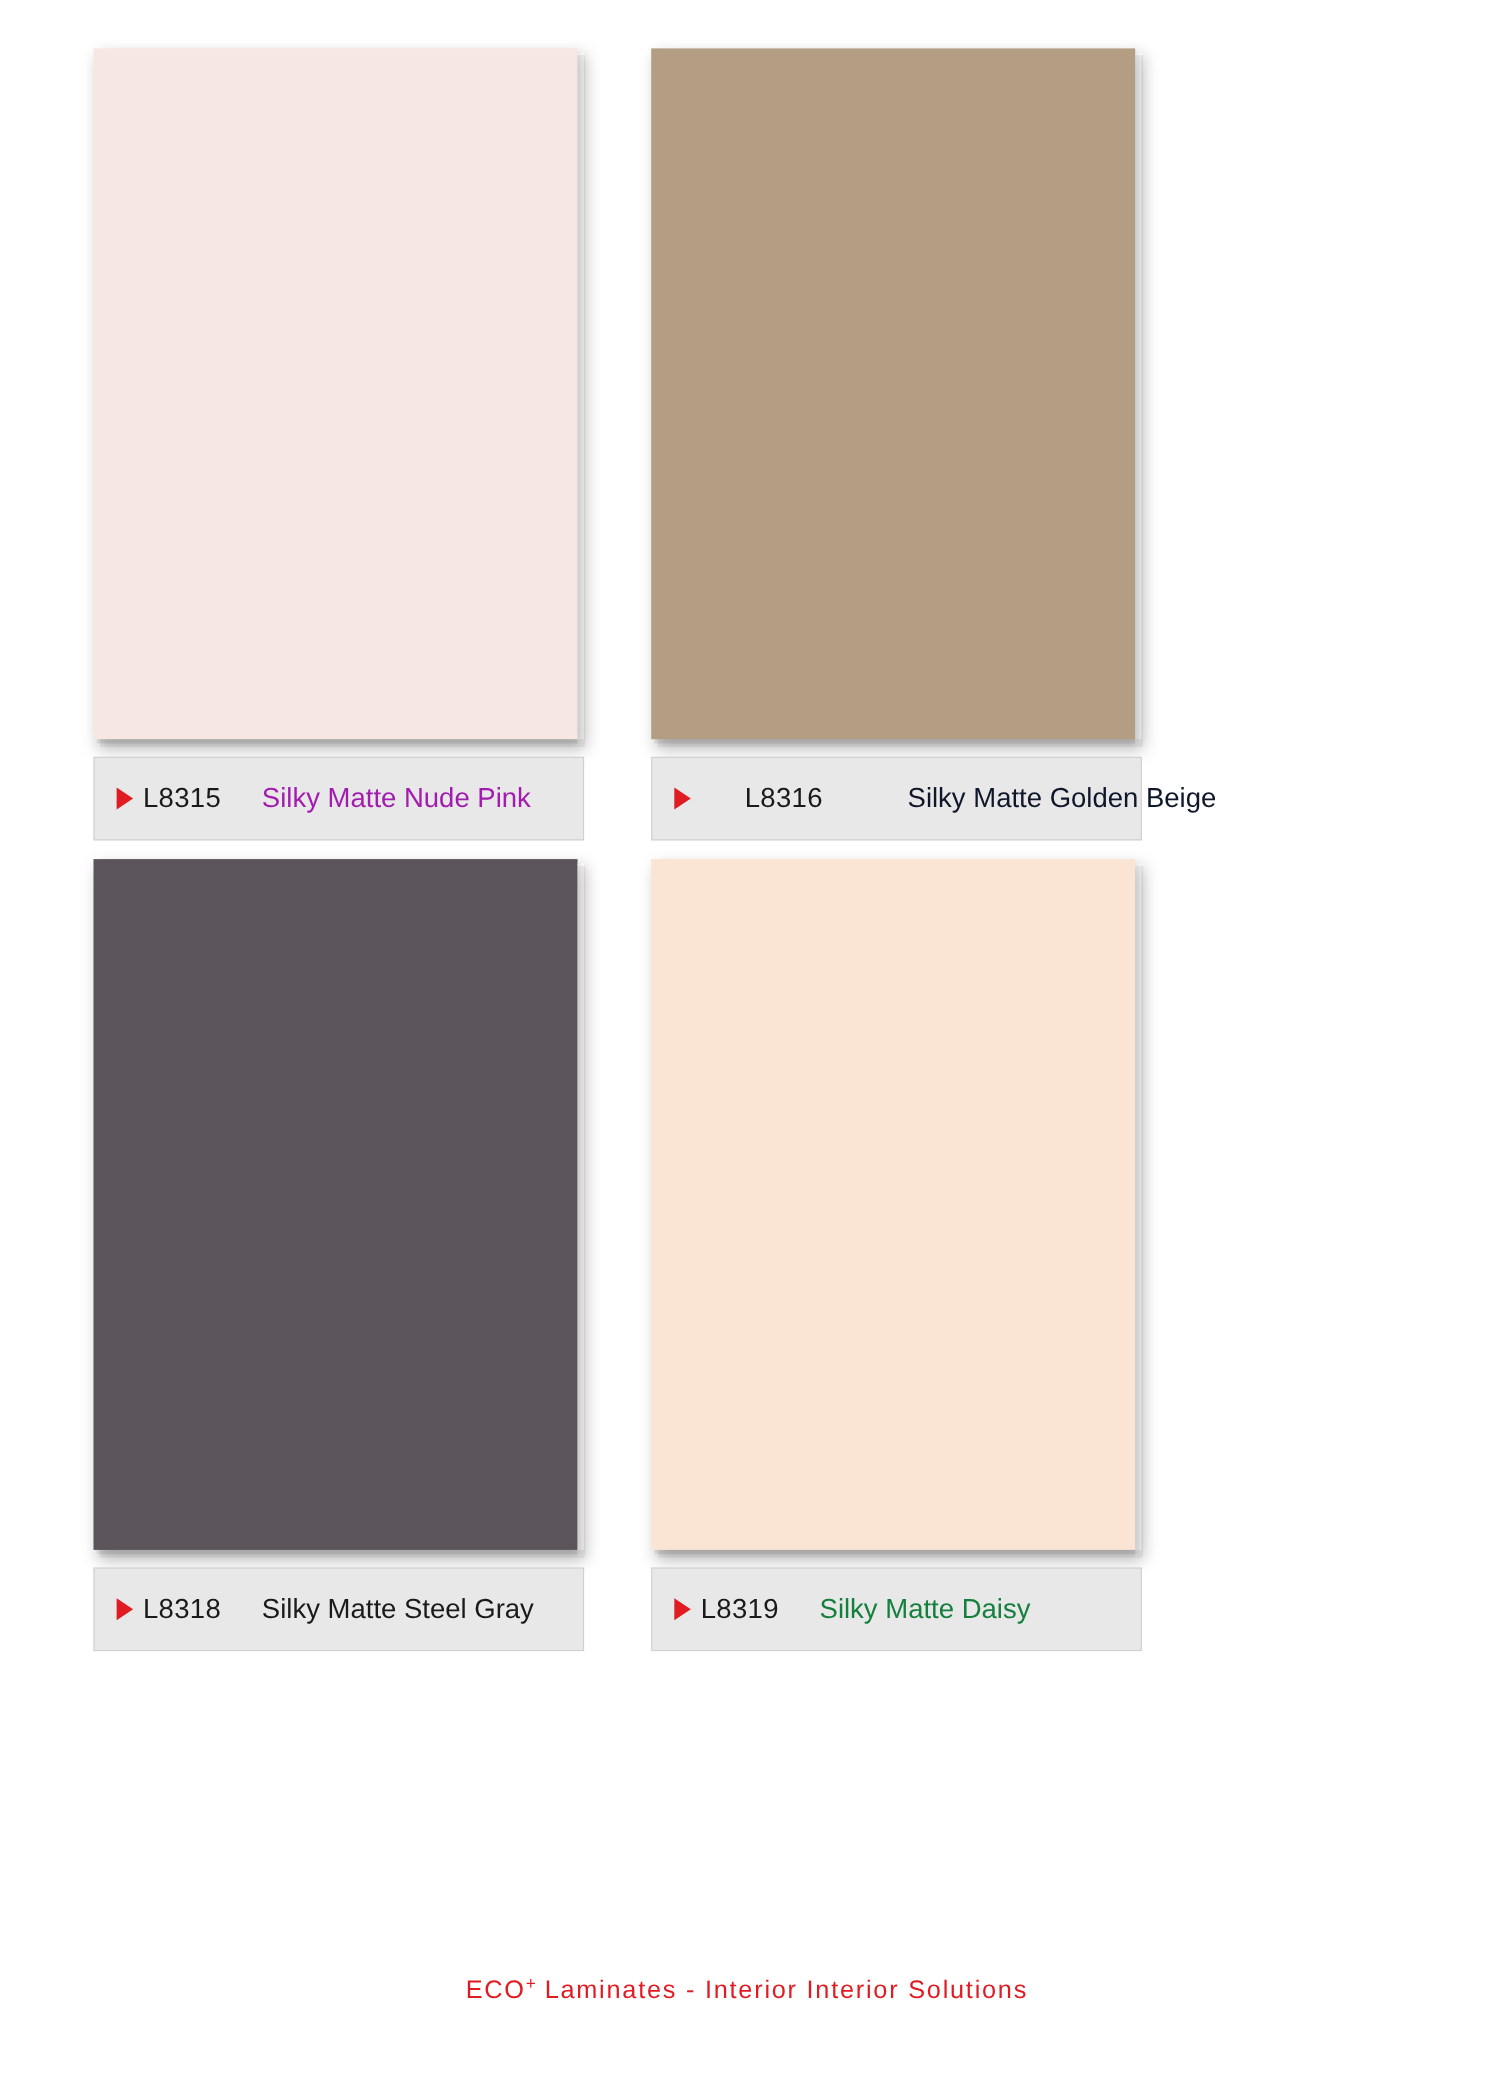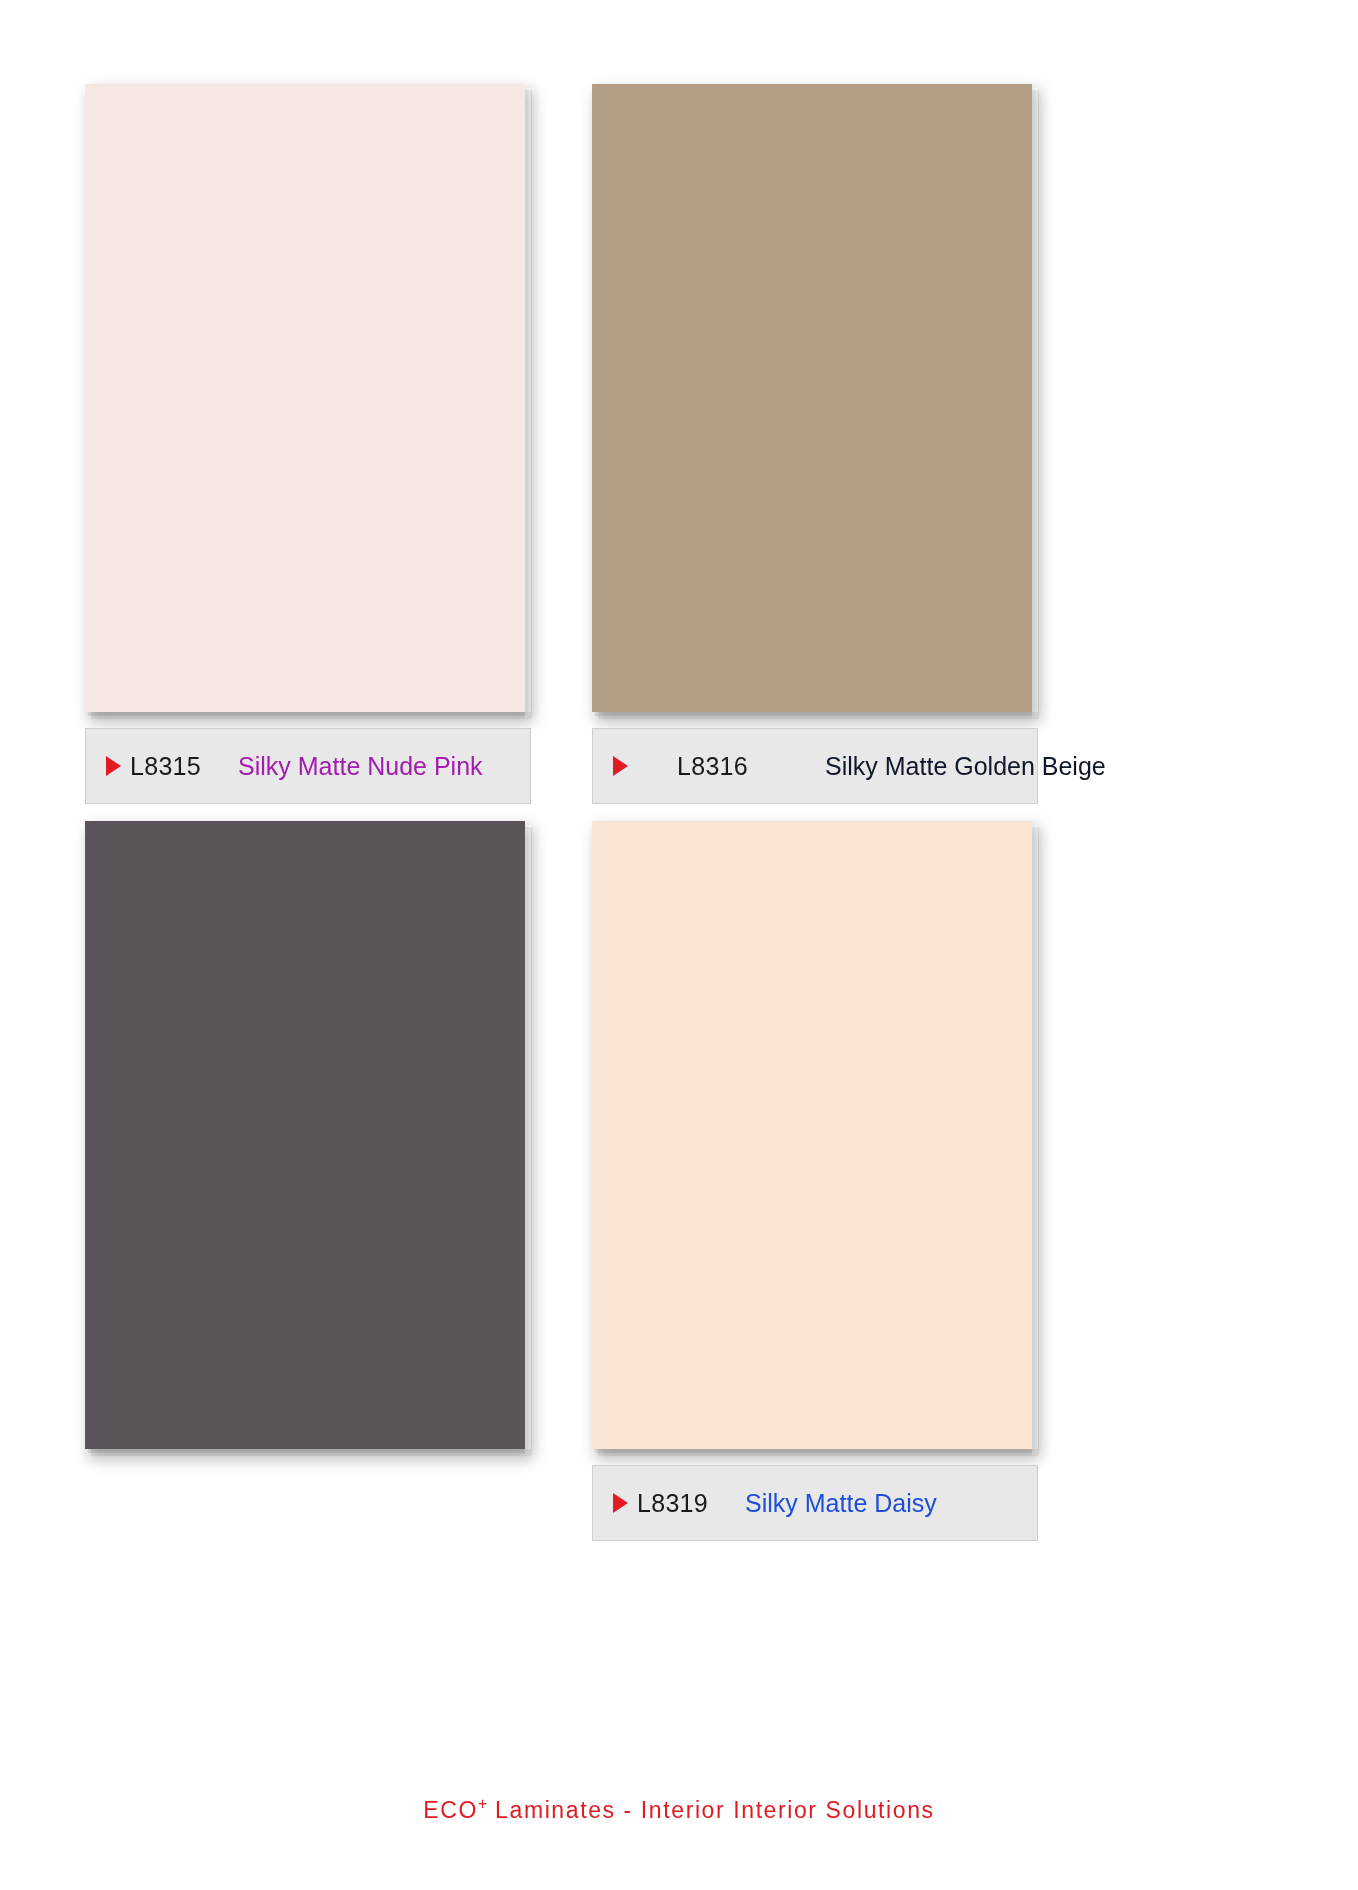--- a/index.html
+++ b/index.html
@@ -35,7 +35,6 @@
   .card {
     position: absolute;
     width: 560px;
-    margin-top: 40px;
   }
   .card.col-left  { left: 85px; }
   .card.col-right { left: 592px; }

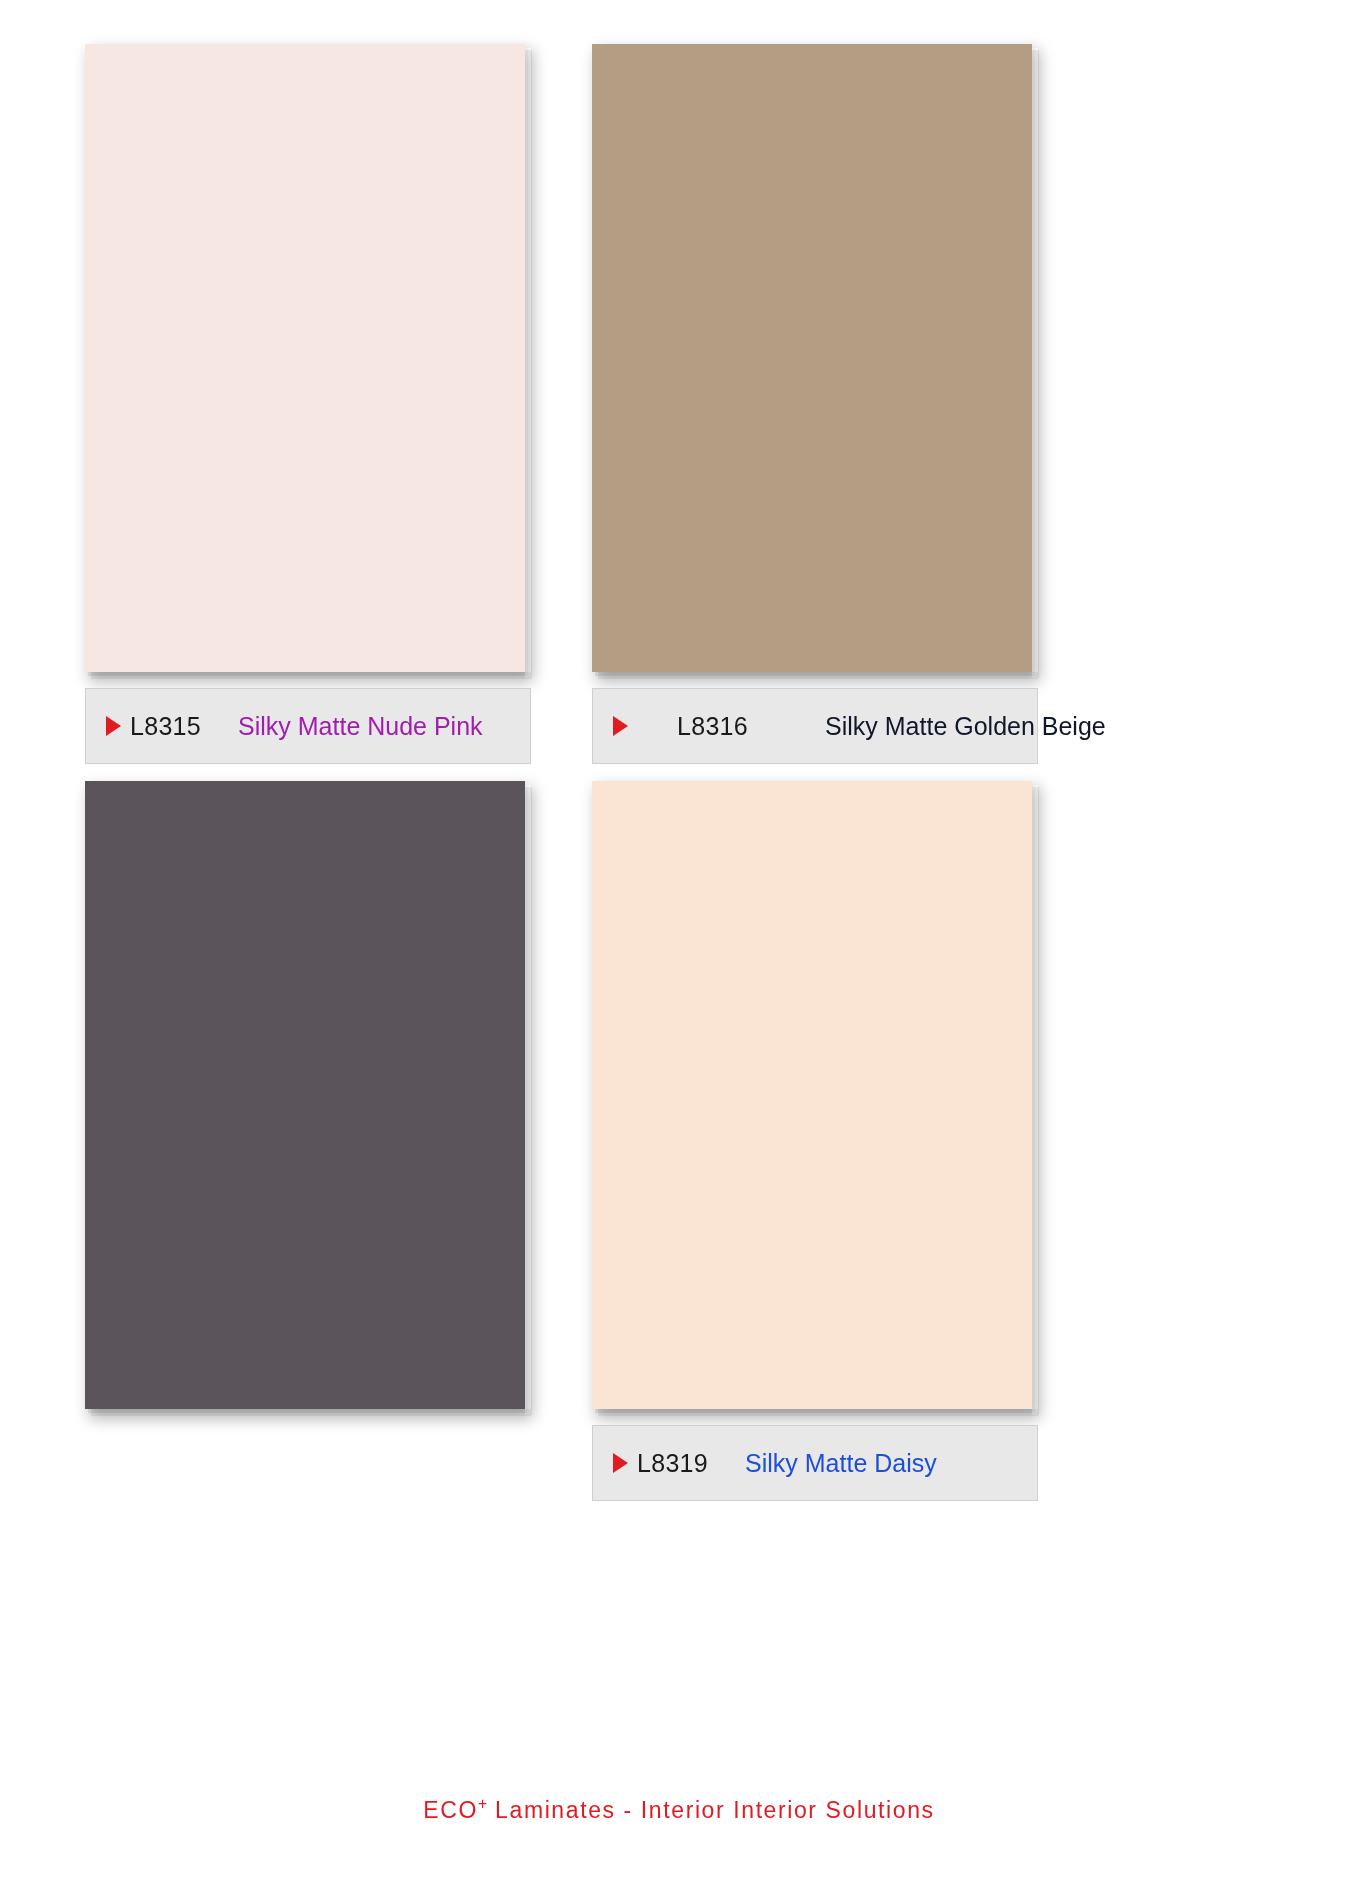--- a/index.html
+++ b/index.html
@@ -179,6 +179,11 @@
         <div class="chip" style="background: rgb(91, 85, 91);"></div>
         <div class="chip-bevel-right"></div>
         <div class="chip-bevel-bottom"></div>
+        <div class="label-plate" style="background: rgb(232, 232, 232); border-color: rgb(207, 207, 207);">
+          <span class="marker-icon" style="border-left-color: rgb(224, 27, 34);"></span>
+          <span class="code" style="color: rgb(26, 26, 26);">L8318</span>
+          <span class="name" style="color: rgb(26, 26, 26);">Silky Matte Steel Gray</span>
+        </div>
       </div>
     </div>
 

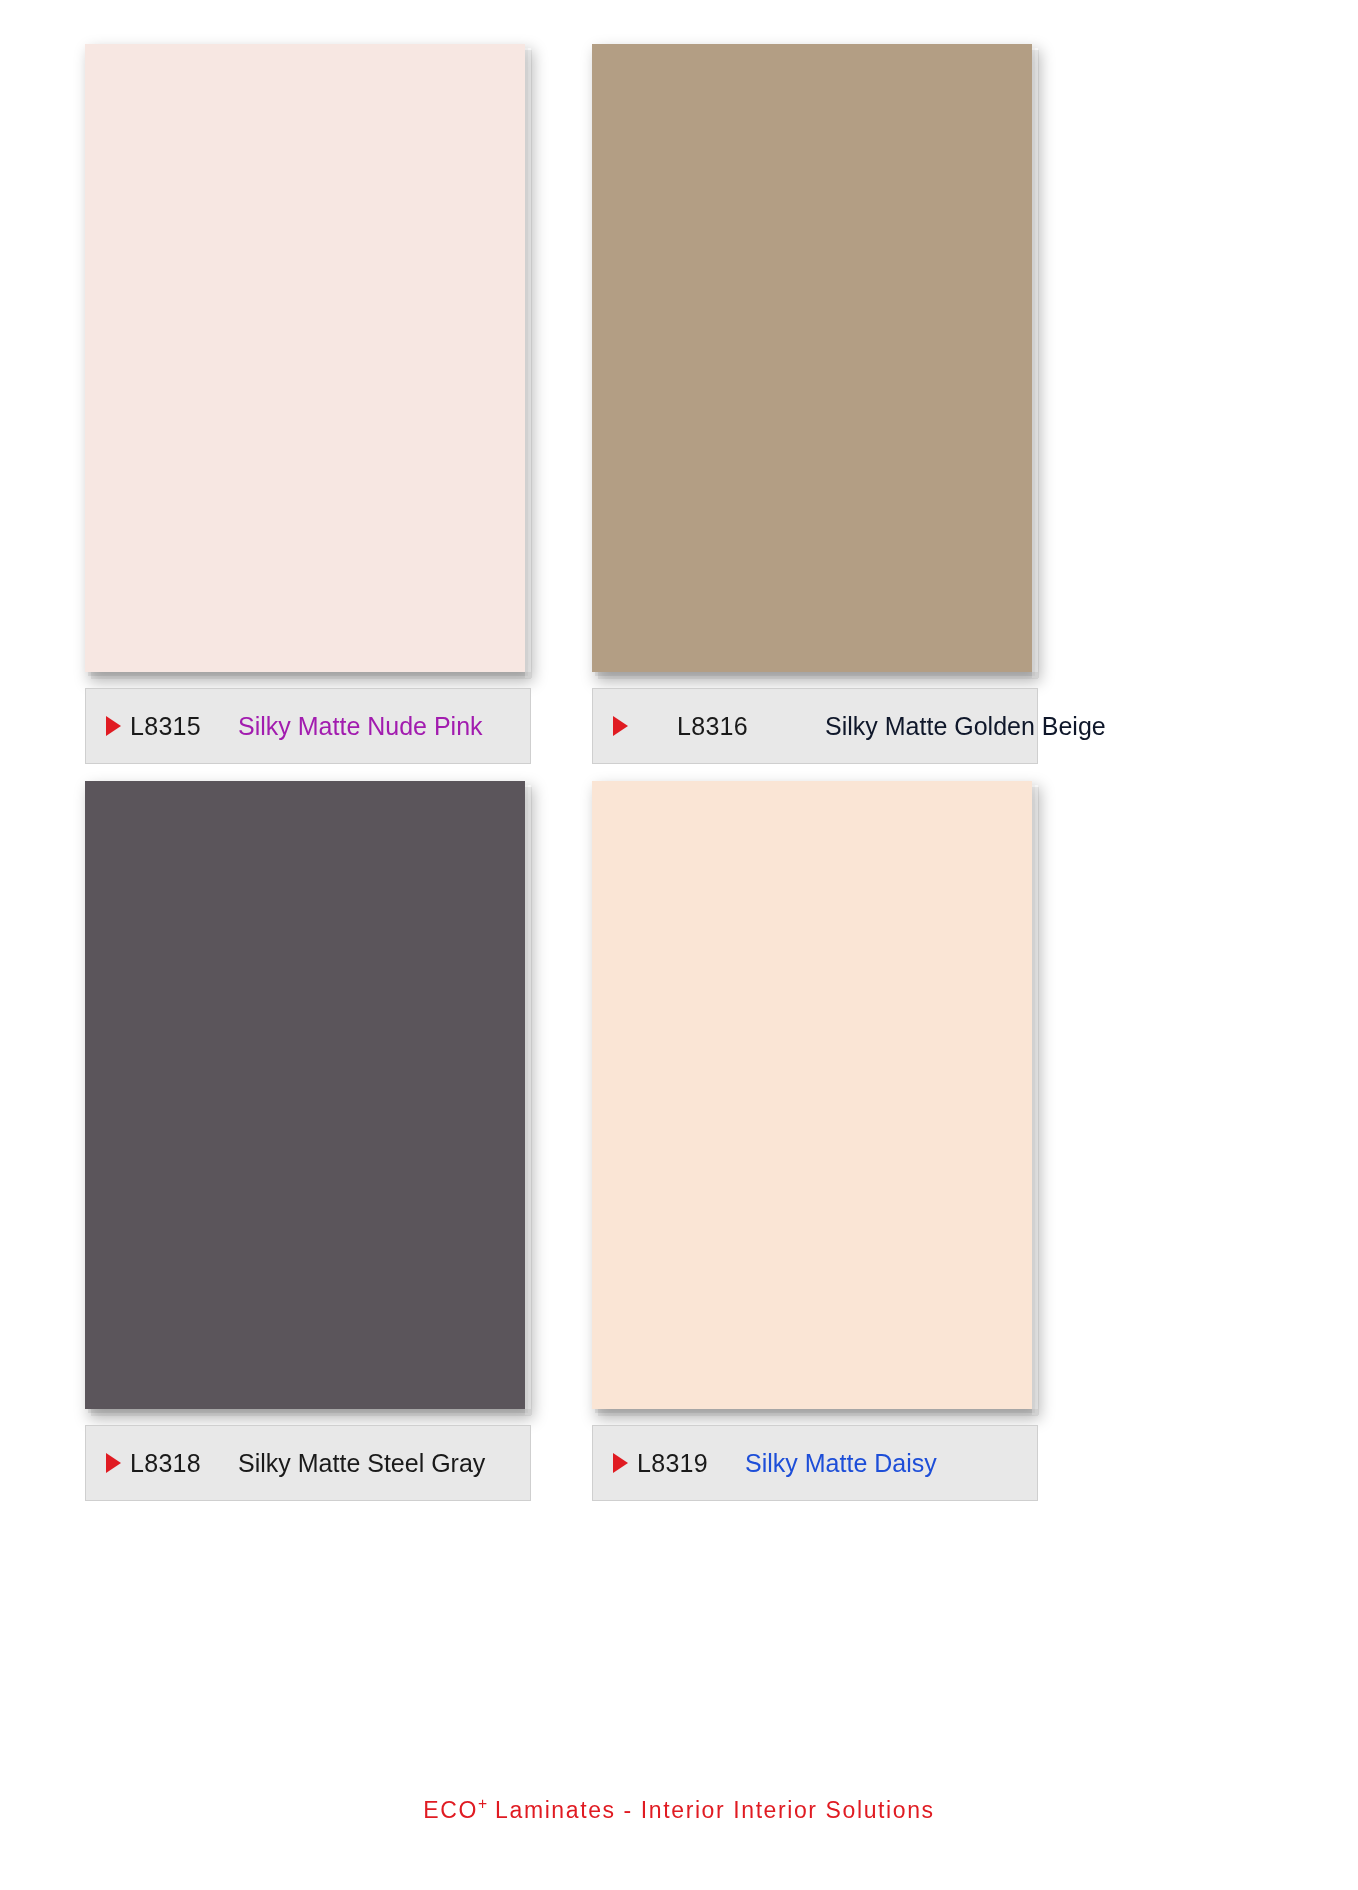--- a/index.html
+++ b/index.html
@@ -195,7 +195,7 @@
         <div class="label-plate" style="background: rgb(232, 232, 232); border-color: rgb(207, 207, 207);">
           <span class="marker-icon" style="border-left-color: rgb(224, 27, 34);"></span>
           <span class="code" style="color: rgb(26, 26, 26);">L8319</span>
-          <span class="name" style="color: #1d4ed8;">Silky Matte Daisy</span>
+          <span class="name" style="color: #15803d;">Silky Matte Daisy</span>
         </div>
       </div>
     </div>

